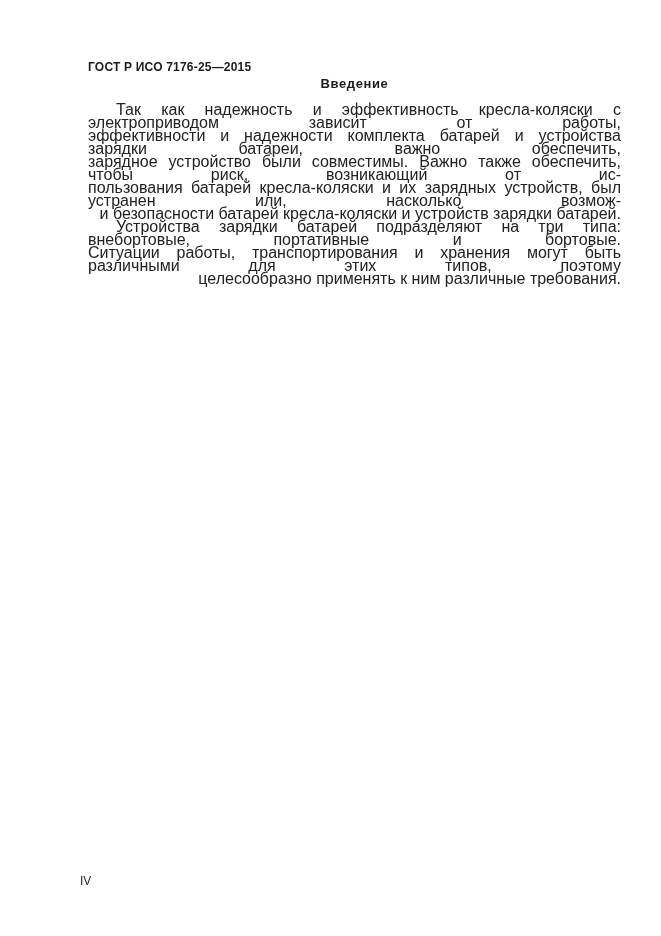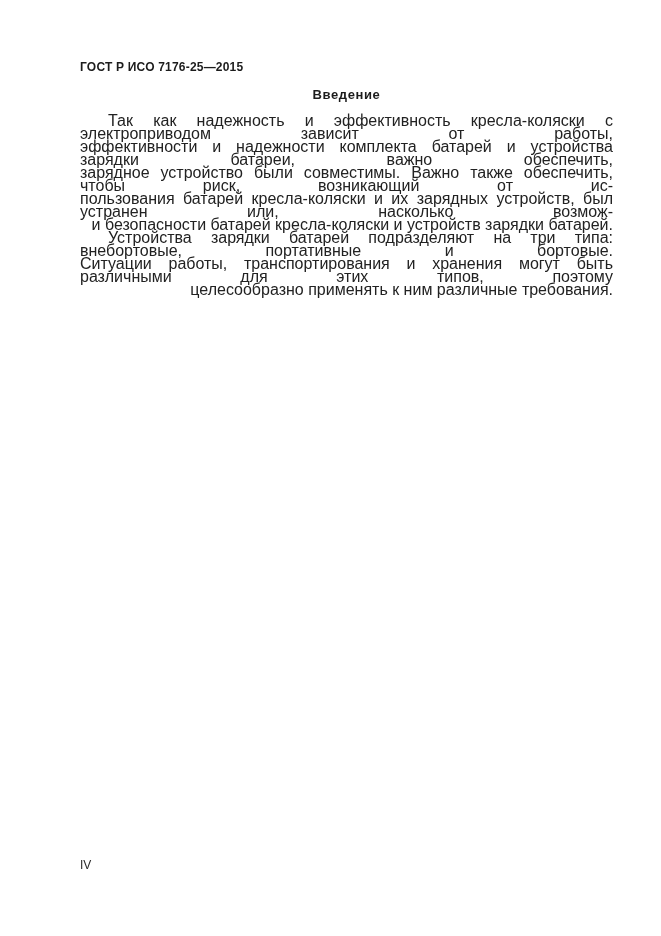--- a/index.html
+++ b/index.html
@@ -19,7 +19,7 @@
   }
   .content {
     position: absolute;
-    left: 80px;
+    left: 88px;
     top: 60px;
     width: 533px;
   }

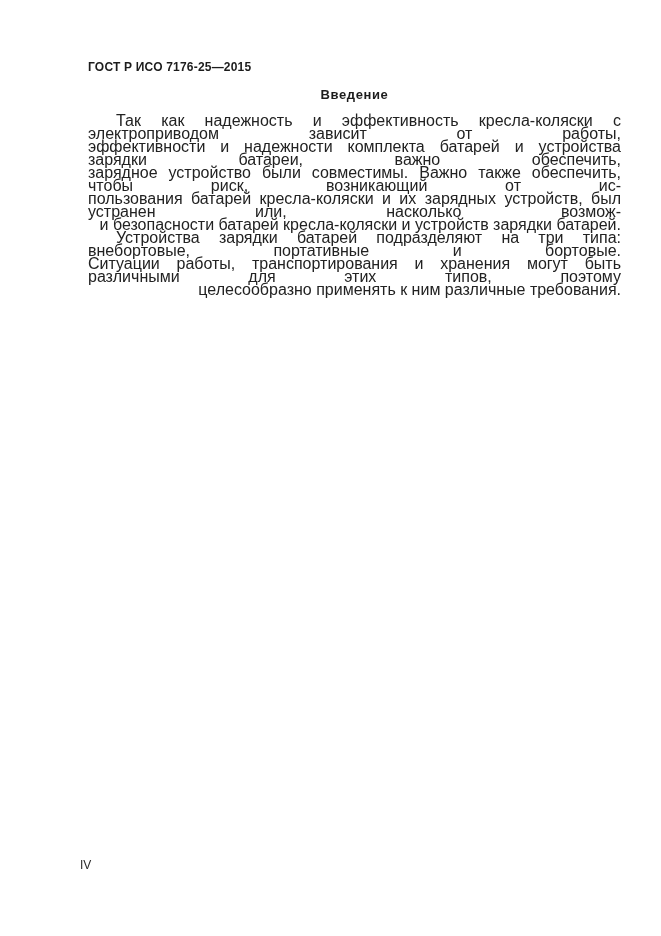--- a/index.html
+++ b/index.html
@@ -30,7 +30,7 @@
     color: #1c1c1c;
   }
   .section-title {
-    margin-top: 13px;
+    margin-top: 2px;
     text-align: center;
     font-size: 13px;
     font-weight: bold;

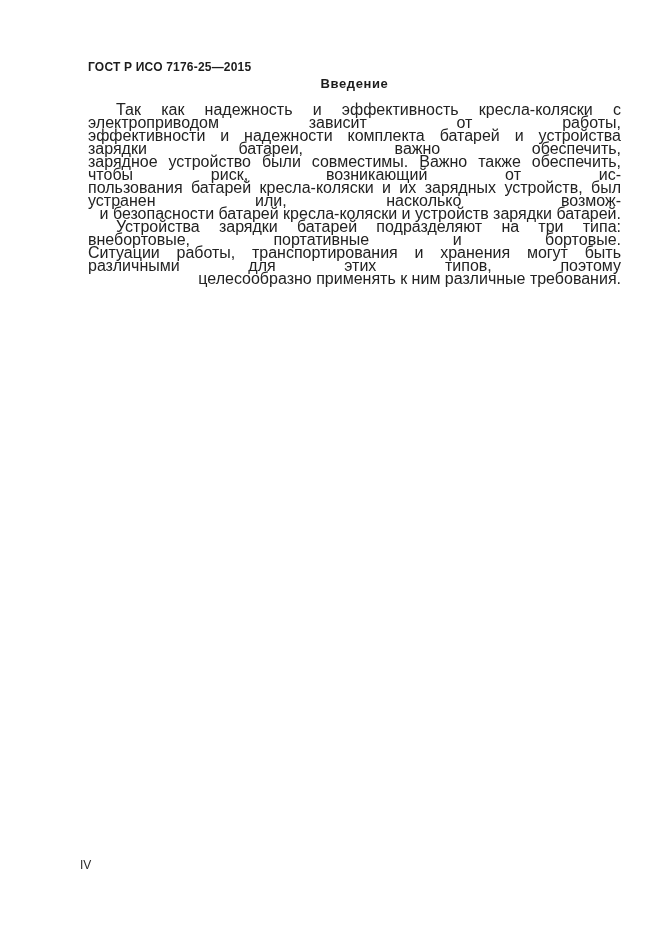--- a/index.html
+++ b/index.html
@@ -57,7 +57,7 @@
   .page-number {
     position: absolute;
     left: 80px;
-    bottom: 64px;
+    bottom: 48px;
     font-size: 12px;
     color: #2a2a2a;
   }

